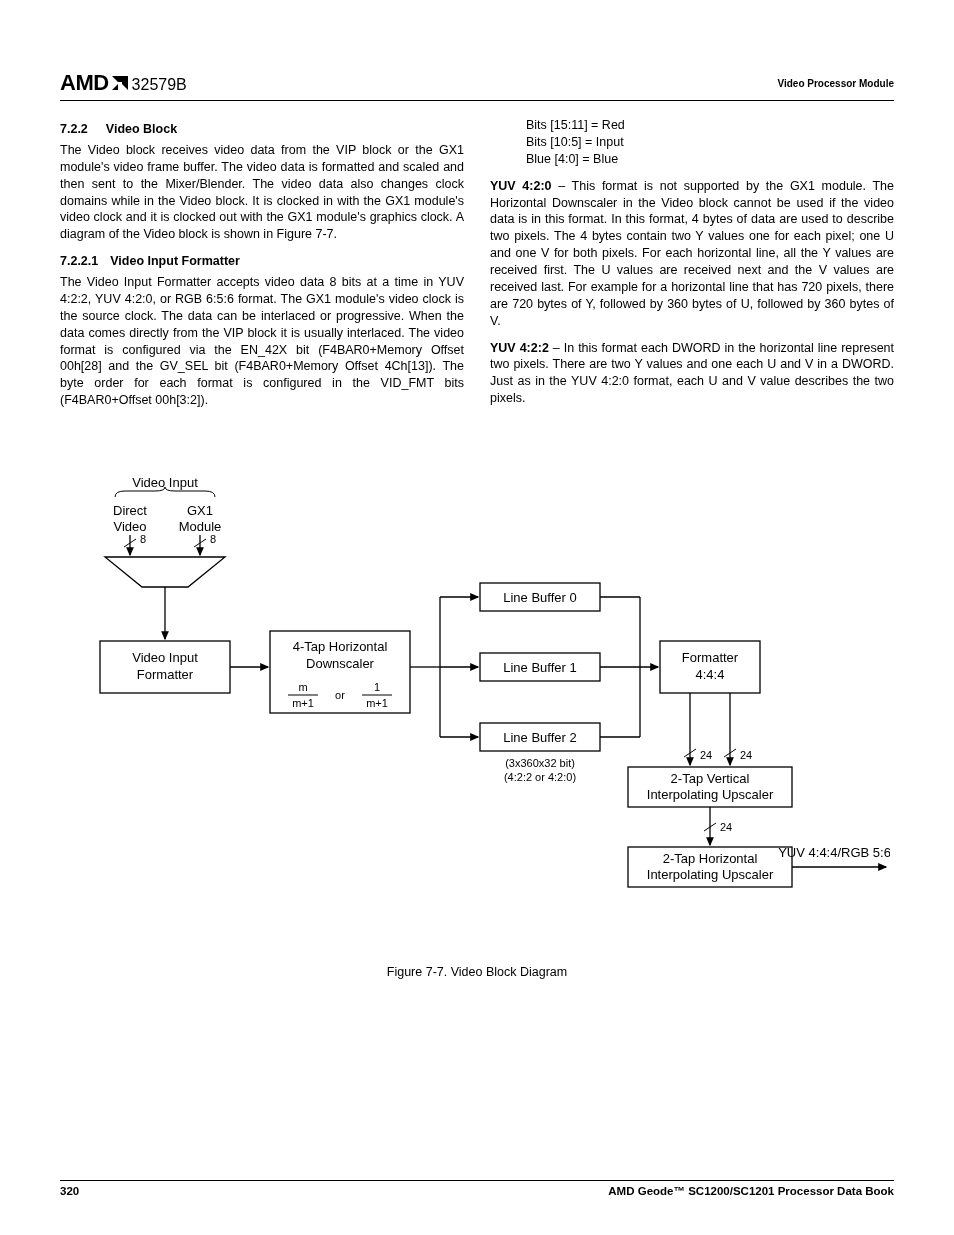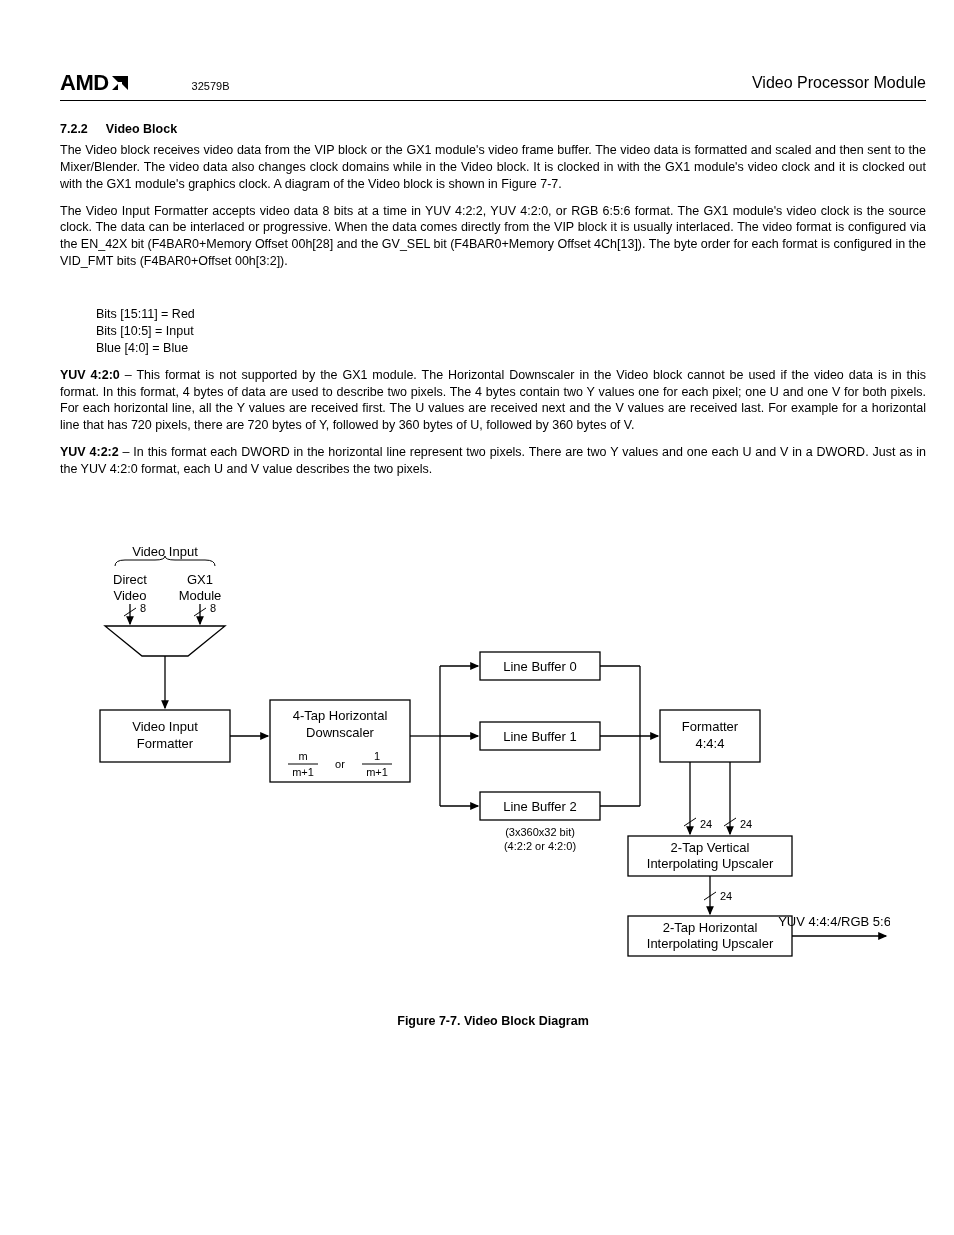--- a/index.html
+++ b/index.html
@@ -12,7 +12,7 @@
     width: 954px;
   }
   .page {
-    padding: 70px 28px 40px 60px;
+    padding: 70px 60px 40px 60px;
     box-sizing: border-box;
     position: relative;
     min-height: 1235px;

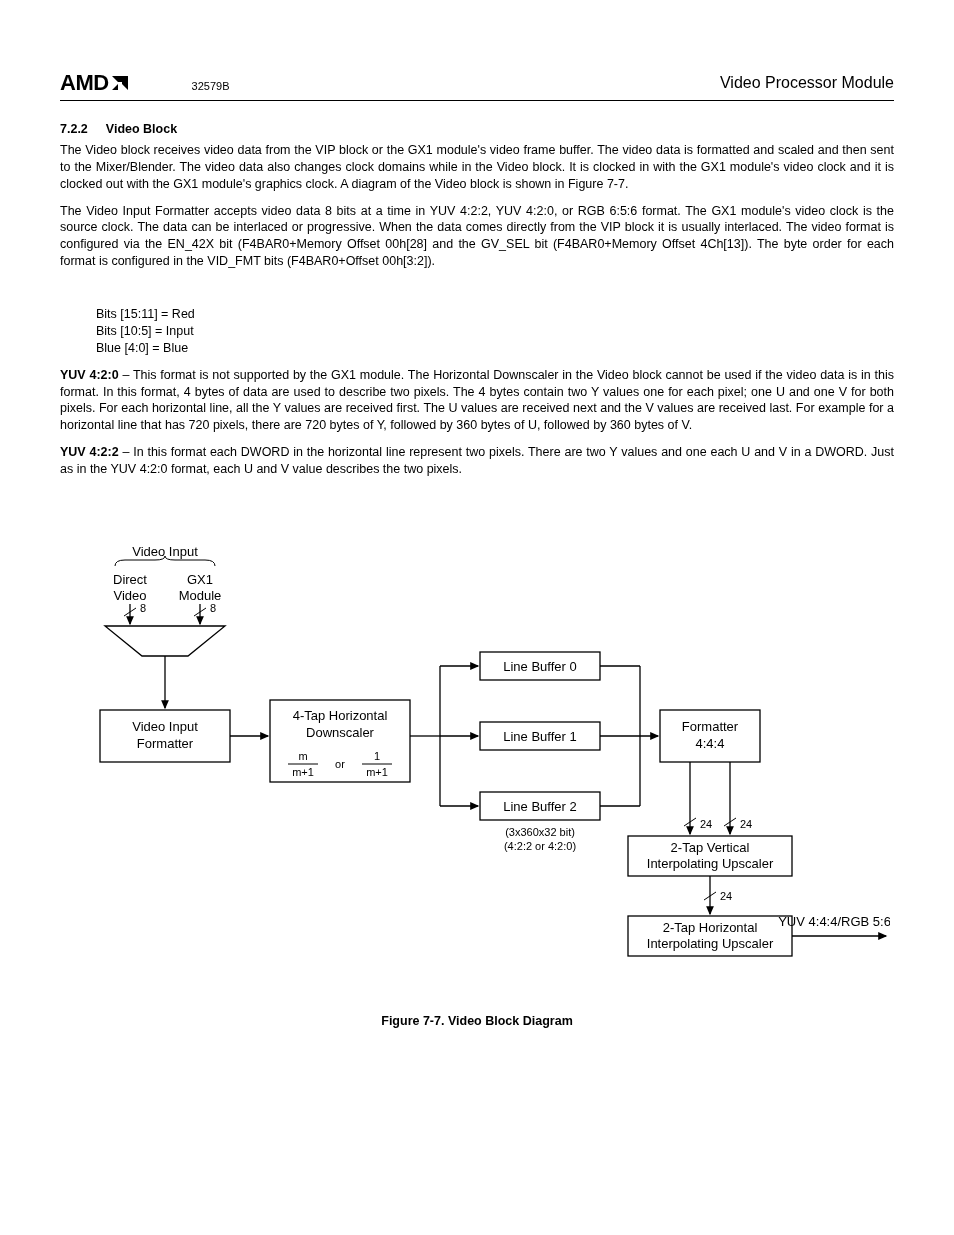--- a/index.html
+++ b/index.html
@@ -34,7 +34,7 @@
     display: flex;
     align-items: center;
   }
-  .docnum { font-size: 11px; margin-left: 60px; }
+  .docnum { font-size: 16px; }
   .module-title { font-weight: normal; font-size: 16px; }
   .cols {
     display: flex;

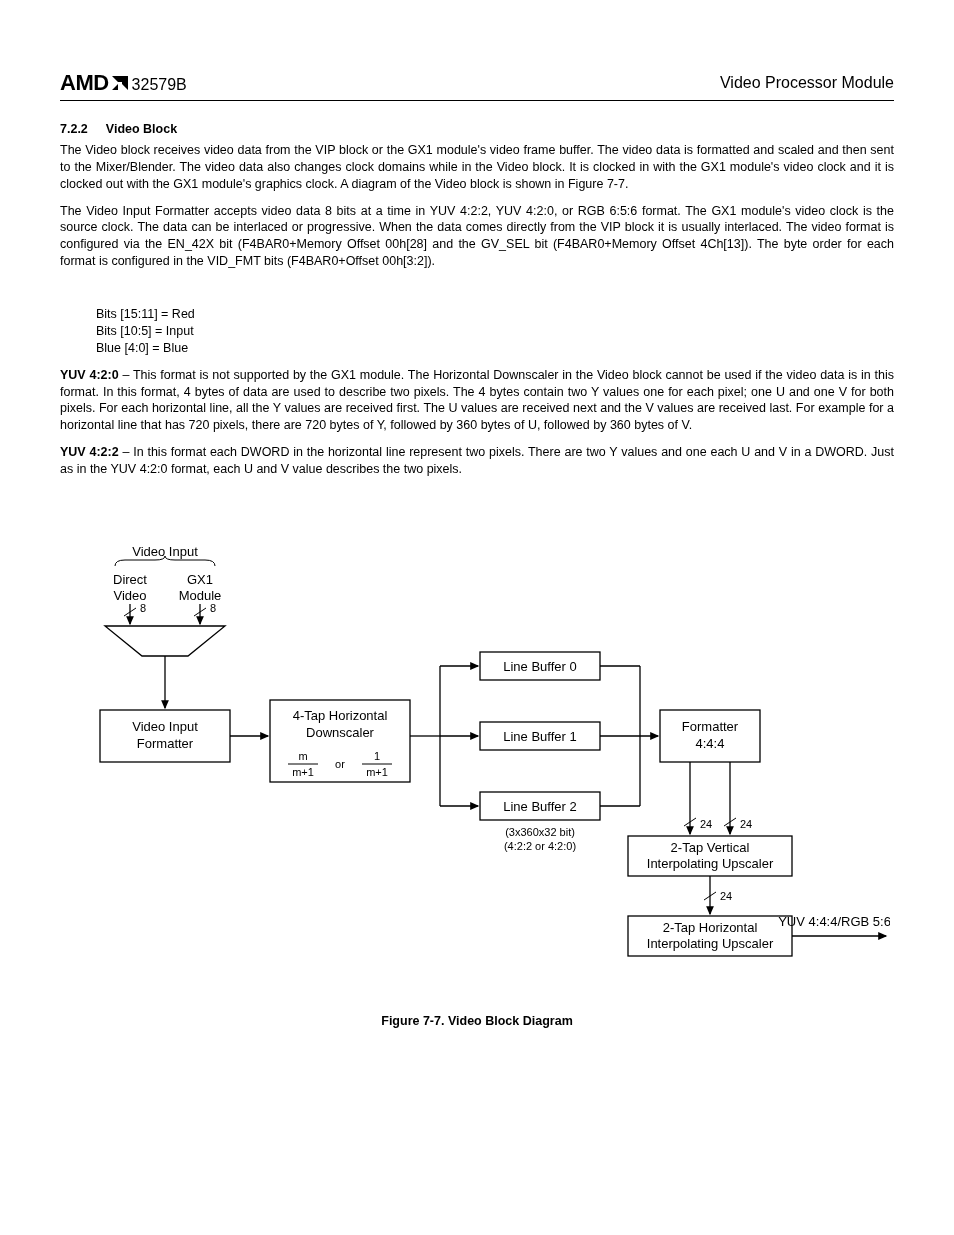--- a/index.html
+++ b/index.html
@@ -35,7 +35,7 @@
     align-items: center;
   }
   .docnum { font-size: 16px; }
-  .module-title { font-weight: normal; font-size: 16px; }
+  .module-title { font-weight: bold; font-size: 10px; }
   .cols {
     display: flex;
     gap: 26px;

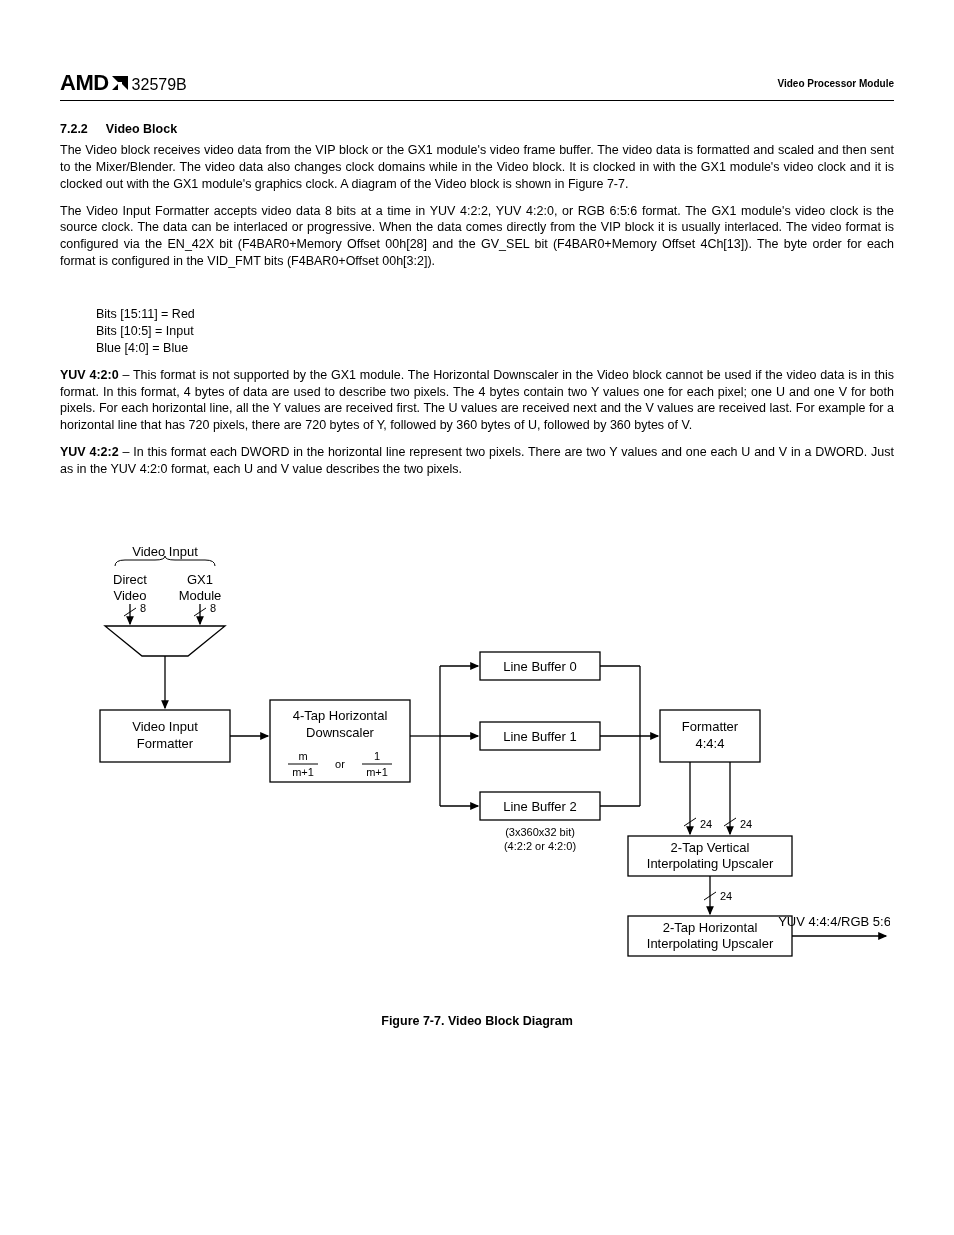--- a/index.html
+++ b/index.html
@@ -39,7 +39,6 @@
   .cols {
     display: flex;
     gap: 26px;
-    flex-direction: column;
   }
   .col {
     flex: 1;

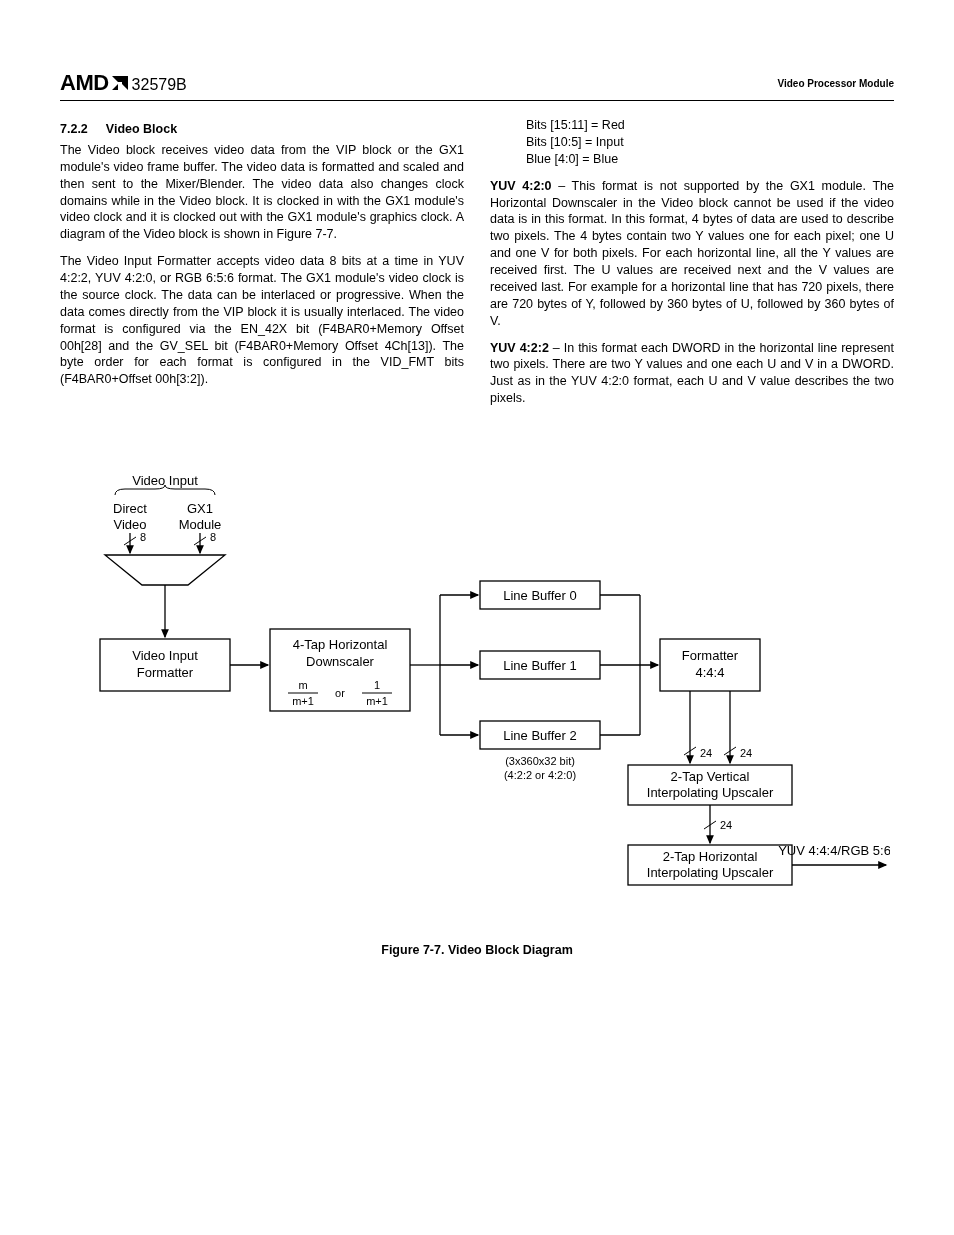--- a/index.html
+++ b/index.html
@@ -112,6 +112,9 @@
         <span class="num">7.2.2</span><span>Video Block</span>
       </div>
       <div class="para">The Video block receives video data from the VIP block or the GX1 module's video frame buffer. The video data is formatted and scaled and then sent to the Mixer/Blender. The video data also changes clock domains while in the Video block. It is clocked in with the GX1 module's video clock and it is clocked out with the GX1 module's graphics clock. A diagram of the Video block is shown in Figure 7-7.</div>
+      <div class="sub-heading">
+        <span class="num">7.2.2.1</span><span>Video Input Formatter</span>
+      </div>
       <div class="para">The Video Input Formatter accepts video data 8 bits at a time in YUV 4:2:2, YUV 4:2:0, or RGB 6:5:6 format. The GX1 module's video clock is the source clock. The data can be interlaced or progressive. When the data comes directly from the VIP block it is usually interlaced. The video format is configured via the EN_42X bit (F4BAR0+Memory Offset 00h[28] and the GV_SEL bit (F4BAR0+Memory Offset 4Ch[13]). The byte order for each format is configured in the VID_FMT bits (F4BAR0+Offset 00h[3:2]).</div>
     </div>
 

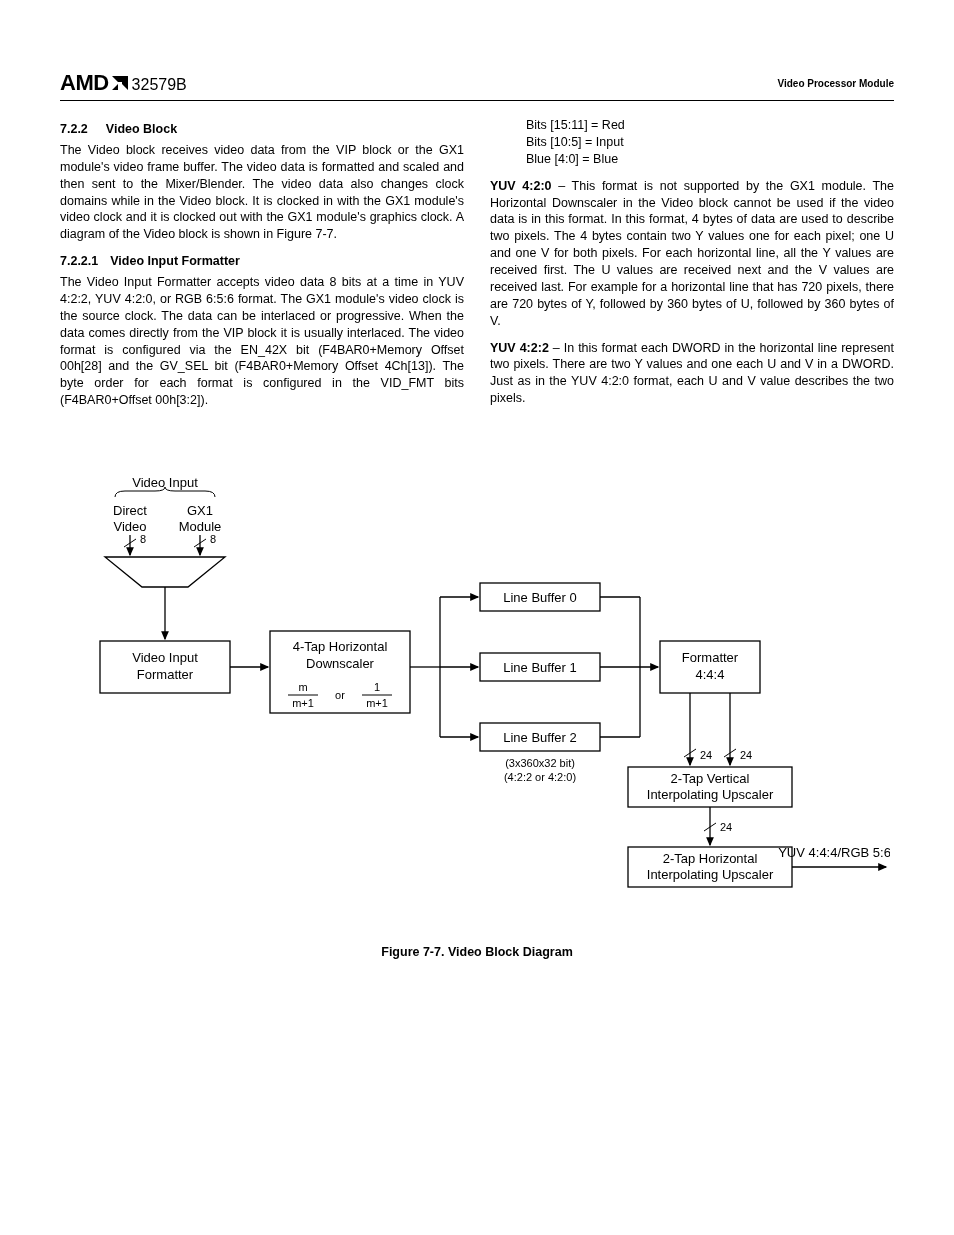--- a/index.html
+++ b/index.html
@@ -59,9 +59,9 @@
   .indent-block { margin: 0 0 10px 36px; line-height: 1.35; }
   .figure-caption {
     text-align: center;
-    font-weight: bold;
+    font-weight: normal;
     font-size: 12.5px;
-    margin-top: 16px;
+    margin-top: 36px;
   }
   .footer {
     position: absolute;

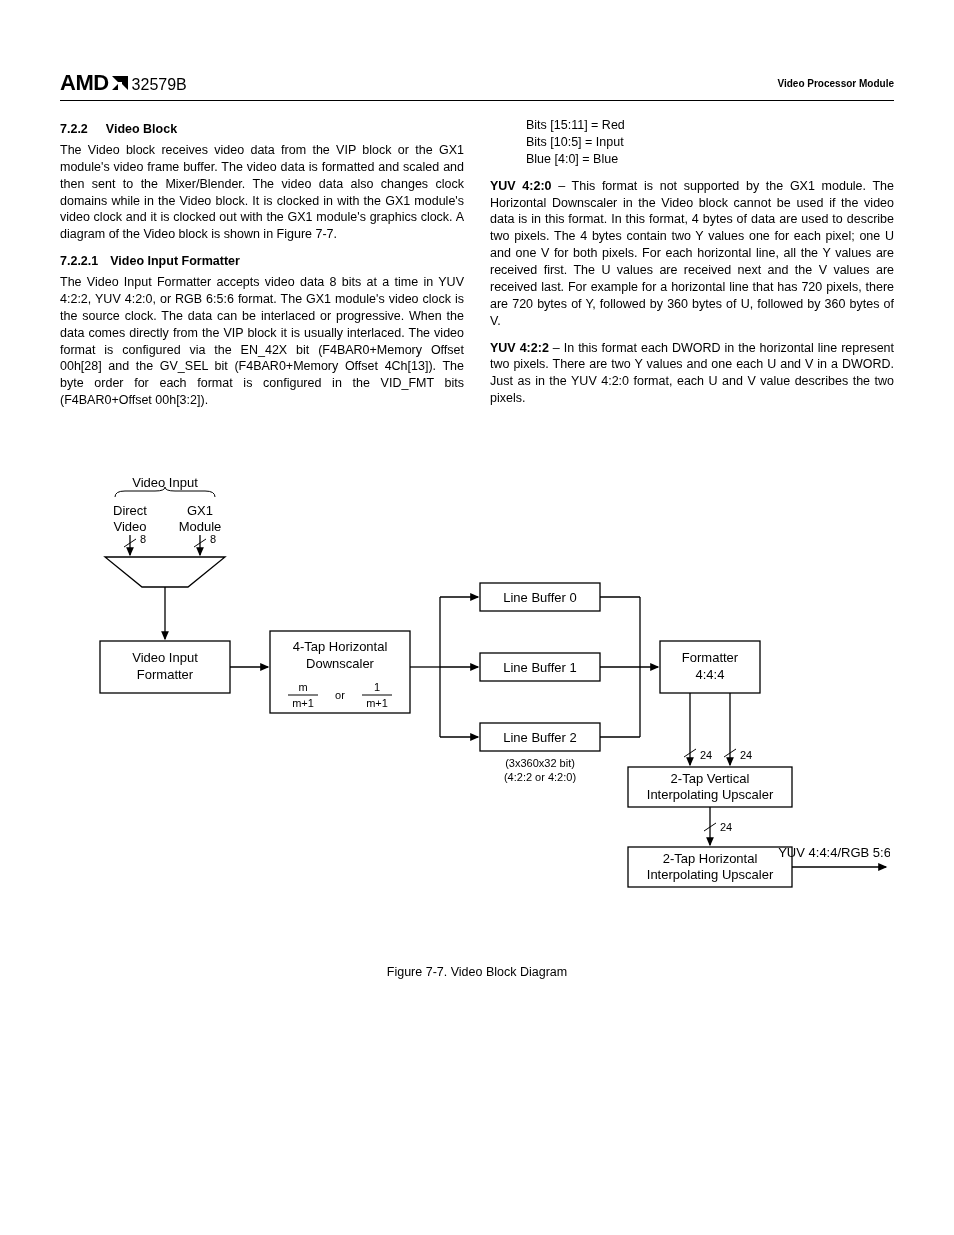--- a/index.html
+++ b/index.html
@@ -231,6 +231,10 @@
 
   <div class="figure-caption">Figure 7-7.  Video Block Diagram</div>
 
+  <div class="footer">
+    <span>320</span>
+    <span>AMD Geode™ SC1200/SC1201 Processor Data Book</span>
+  </div>
 </div>
 
 </body></html>

